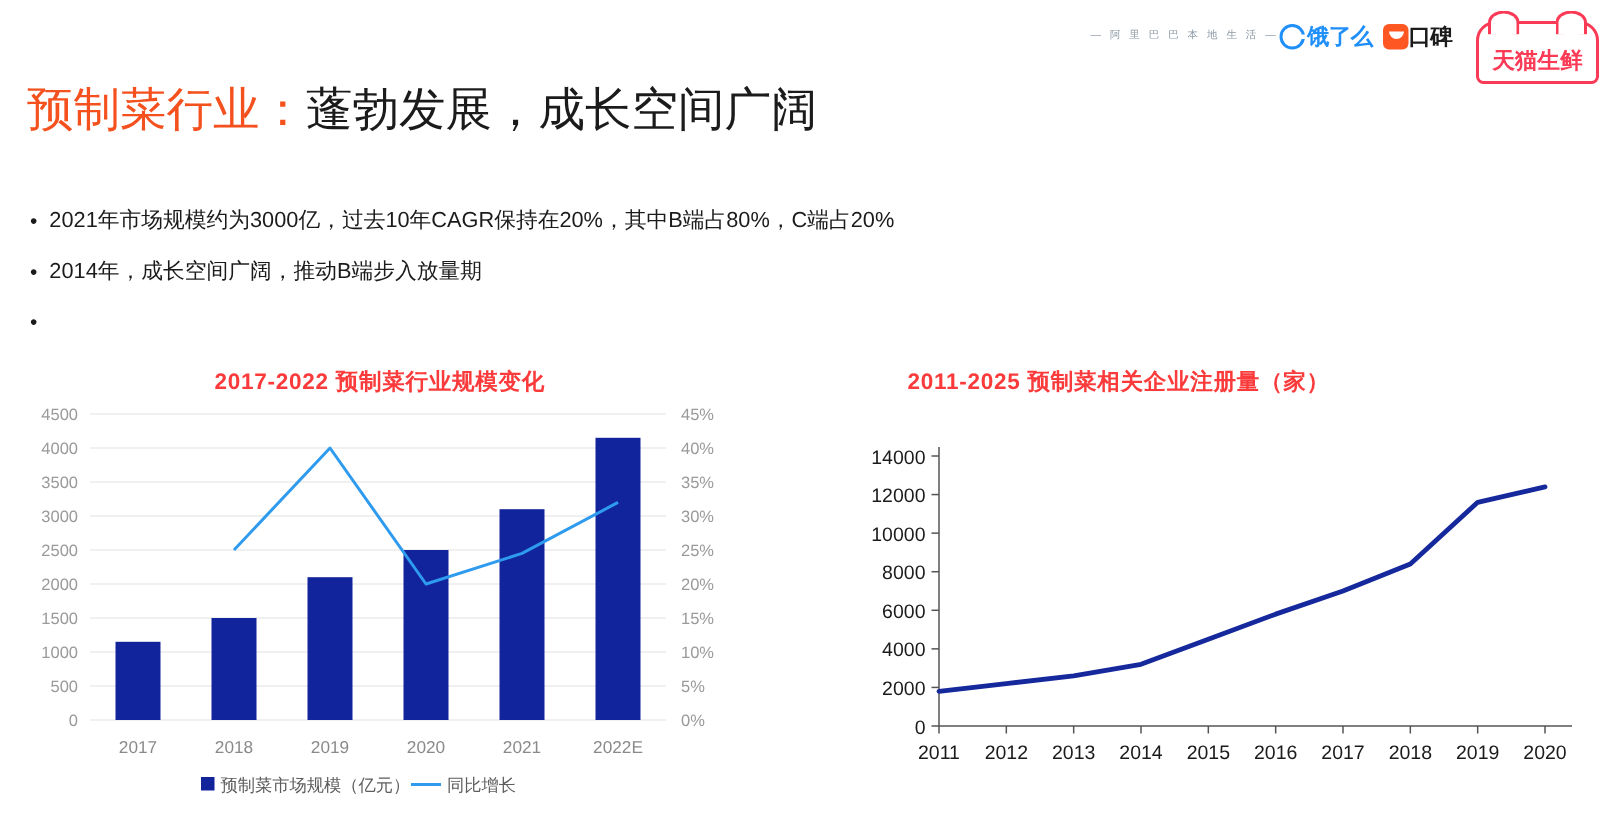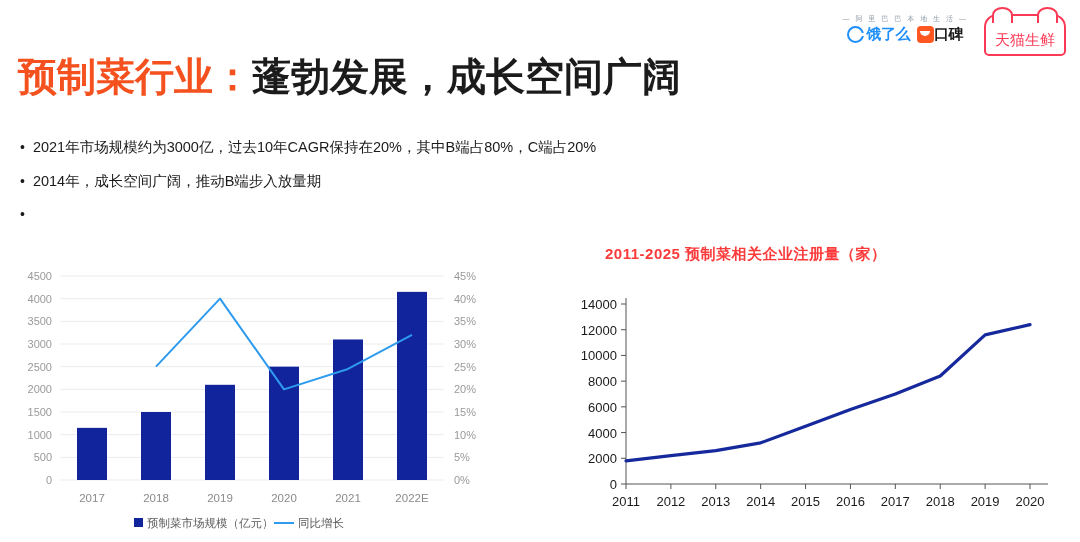--- a/index.html
+++ b/index.html
@@ -16,7 +16,7 @@
     position: absolute; top: 14px; right: 14px;
     display: flex; align-items: flex-start; gap: 16px;
   }
-  .eleme-block { display: flex; flex-direction: column; align-items: center; }
+  .eleme-block { display: flex; flex-direction: row; align-items: center; }
   .alibaba-local {
     font-size: 7px; color: #8d9aa6; letter-spacing: 2px;
     white-space: nowrap; line-height: 10px;

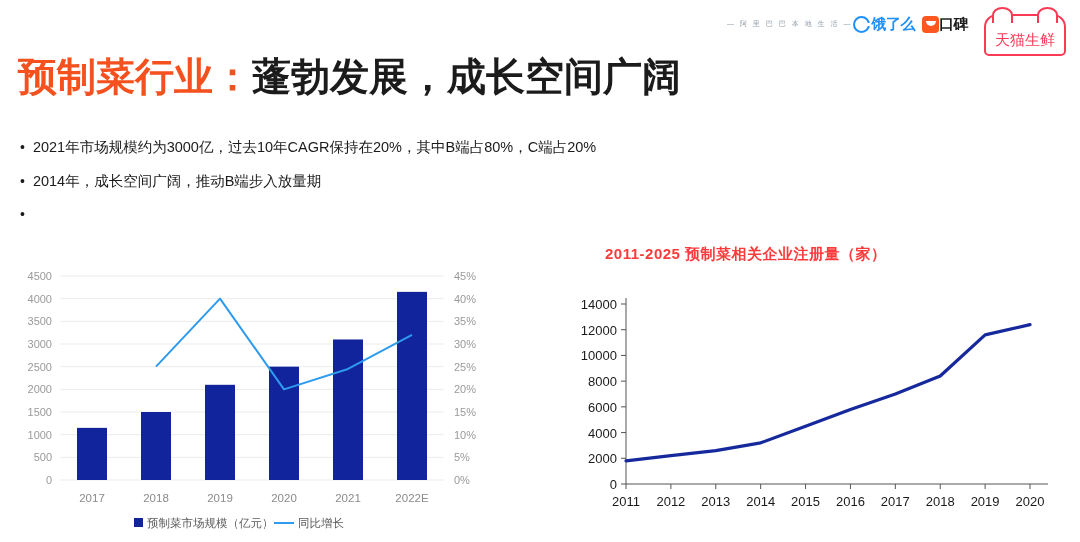--- a/index.html
+++ b/index.html
@@ -60,7 +60,7 @@
   }
   .tmall-fresh::before{ left:6px; }
   .tmall-fresh::after{ right:6px; }
-  .tmall-text{ font-size:15px; font-weight:400; color:#fb3a56; letter-spacing:0px; position:relative; z-index:2;}
+  .tmall-text{ font-size:15px; font-weight:700; color:#fb3a56; letter-spacing:0px; position:relative; z-index:2;}
 
   
   .title-row {

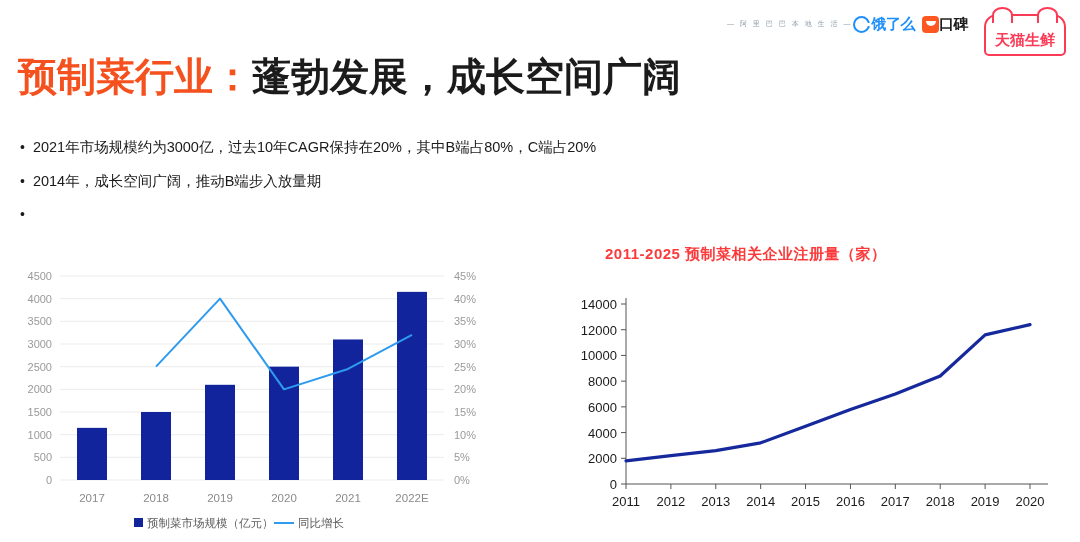--- a/index.html
+++ b/index.html
@@ -71,7 +71,7 @@
     font-size: 52px; font-weight: 700; color: #c5cdd6; line-height: 1;
     letter-spacing: 1px;
   }
-  .title-main { font-size: 39px; font-weight: 700; line-height:1; }
+  .title-main { font-size: 31px; font-weight: 400; line-height:1; }
   .title-red { color: #f4511e; }
   .title-dark { color: #1b1b1b; }
 

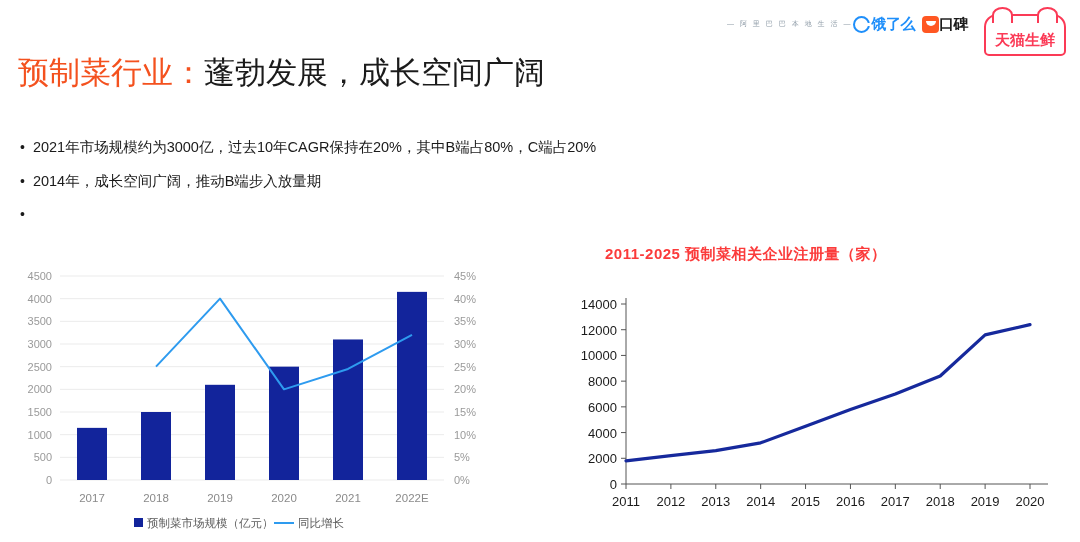--- a/index.html
+++ b/index.html
@@ -140,6 +140,7 @@
     </div>
   </div>
 
+  <div class="chart-title" id="left-chart-title">2017-2022 预制菜行业规模变化</div>
   <div class="chart-title" id="right-chart-title">2011-2025 预制菜相关企业注册量（家）</div>
 
   <div class="chart-box" id="left-chart">

